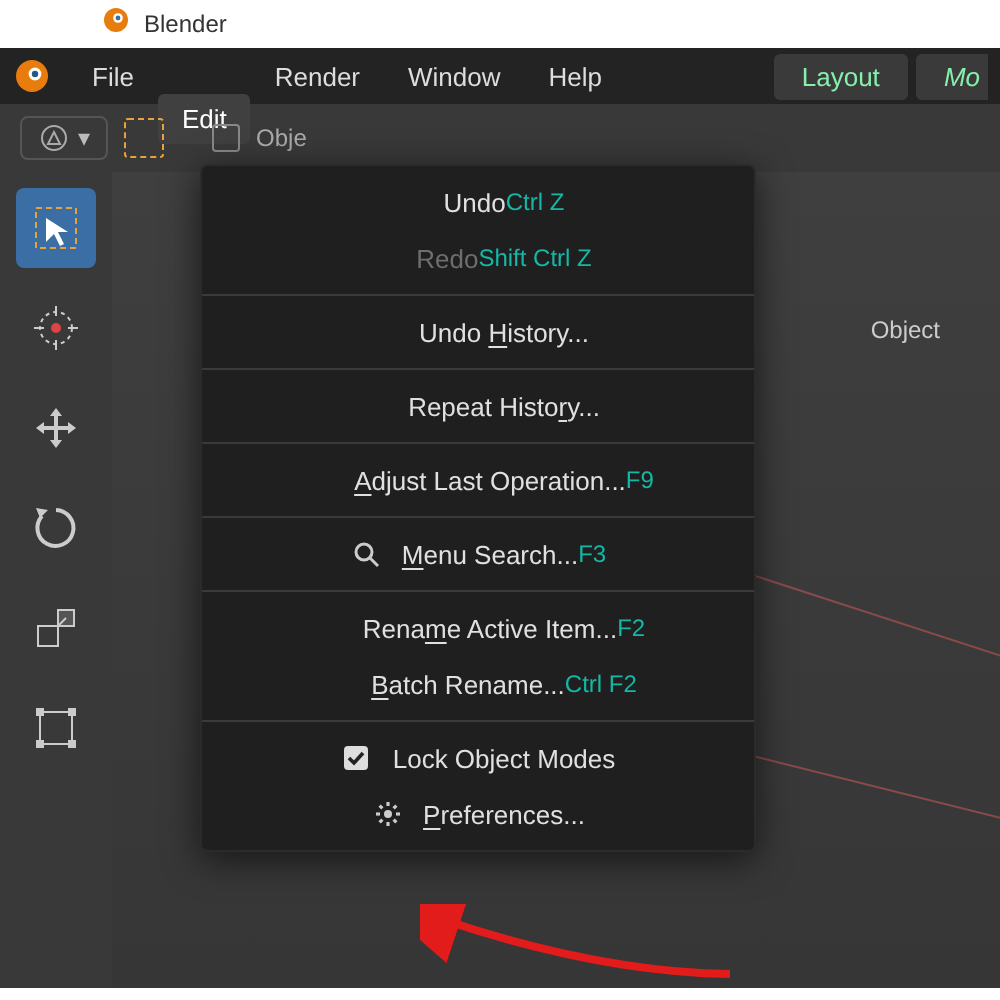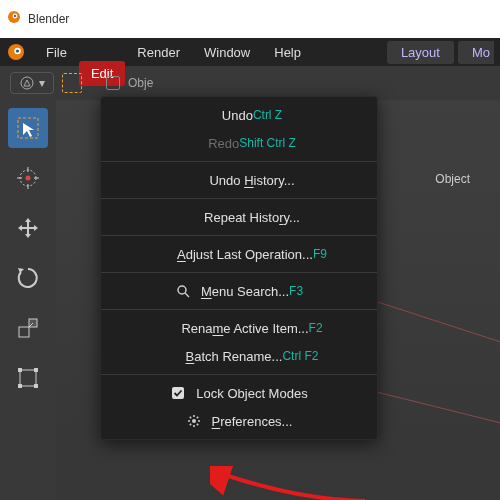--- a/index.html
+++ b/index.html
@@ -4,7 +4,7 @@
 <style>
   * { margin: 0; padding: 0; box-sizing: border-box; font-family: Arial, sans-serif; }
   body { background: #fff; width: 500px; height: 500px; overflow: hidden; position: relative; }
-  .titlebar { background: #fff; height: 38px; display: flex; align-items: center; padding: 2px 6px; gap: 6px; }
+  .titlebar { background: #fff; height: 24px; display: flex; align-items: center; padding: 2px 6px; gap: 6px; margin-left: 44px; }
   .titlebar .title { font-size: 12px; color: #333; }
   .app { background: #393939; height: 470px; position: relative; }
   .menubar { background: #232323; height: 28px; display: flex; align-items: center; padding: 0 6px; gap: 0; }

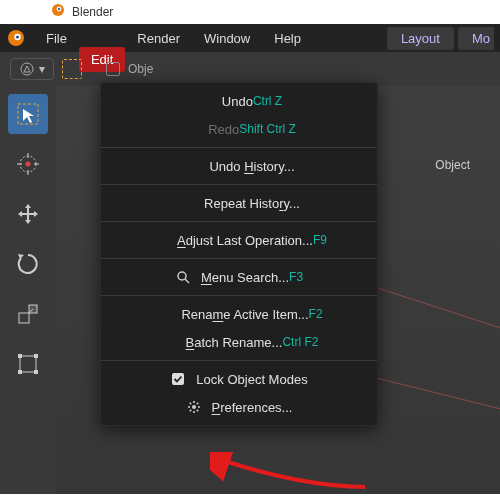--- a/index.html
+++ b/index.html
@@ -12,7 +12,7 @@
   .menubar .item { color: #ddd; font-size: 13px; padding: 5px 12px; cursor: pointer; }
   .menubar .item.active { background: #b91c1c; color: #fff; border-radius: 3px; margin-top: 43px; }
   .menubar .spacer { flex: 1; }
-  .menubar .tab { color: #c4b5fd; font-size: 13px; padding: 4px 14px; background: #3a3a3a; border-radius: 3px; margin-left: 4px; }
+  .menubar .tab { color: #86efac; font-size: 13px; padding: 4px 14px; background: #3a3a3a; border-radius: 3px; margin-left: 4px; }
   .toolbar-row { background: #393939; height: 34px; display: flex; align-items: center; padding: 4px 10px; gap: 8px; color: #aaa; font-size: 12px; }
   .snap-btn { border: 1px solid #555; border-radius: 4px; padding: 2px 8px; display: flex; align-items: center; gap: 4px; color: #bbb; }
   .dashed-square { width: 20px; height: 20px; border: 1.5px dashed #e8a23c; border-radius: 2px; }

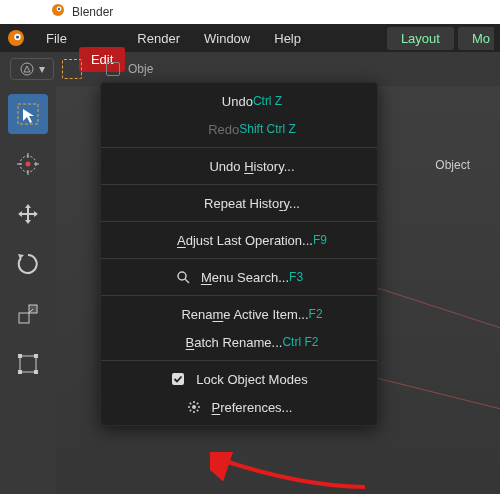--- a/index.html
+++ b/index.html
@@ -66,7 +66,7 @@
     <span class="item">Help</span>
     <span class="spacer"></span>
     <span class="tab">Layout</span>
-    <span class="tab" style="border-radius:3px 0 0 3px;padding-right:4px;">Mo</span>
+    <span class="tab" style="border-radius:3px 0 0 3px;padding-right:4px;font-style:italic;">Mo</span>
   </div>
 
   <div class="toolbar-row">

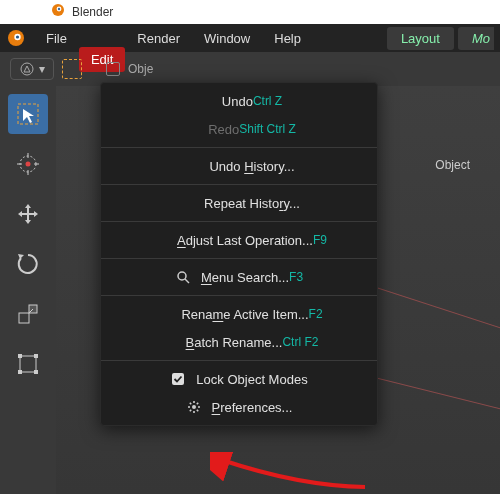--- a/index.html
+++ b/index.html
@@ -10,7 +10,7 @@
   .menubar { background: #232323; height: 28px; display: flex; align-items: center; padding: 0 6px; gap: 0; }
   .menubar .logo { width: 20px; height: 20px; margin-right: 8px; }
   .menubar .item { color: #ddd; font-size: 13px; padding: 5px 12px; cursor: pointer; }
-  .menubar .item.active { background: #b91c1c; color: #fff; border-radius: 3px; margin-top: 43px; }
+  .menubar .item.active { background: #404040; color: #fff; border-radius: 3px; margin-top: 43px; }
   .menubar .spacer { flex: 1; }
   .menubar .tab { color: #86efac; font-size: 13px; padding: 4px 14px; background: #3a3a3a; border-radius: 3px; margin-left: 4px; }
   .toolbar-row { background: #393939; height: 34px; display: flex; align-items: center; padding: 4px 10px; gap: 8px; color: #aaa; font-size: 12px; }

